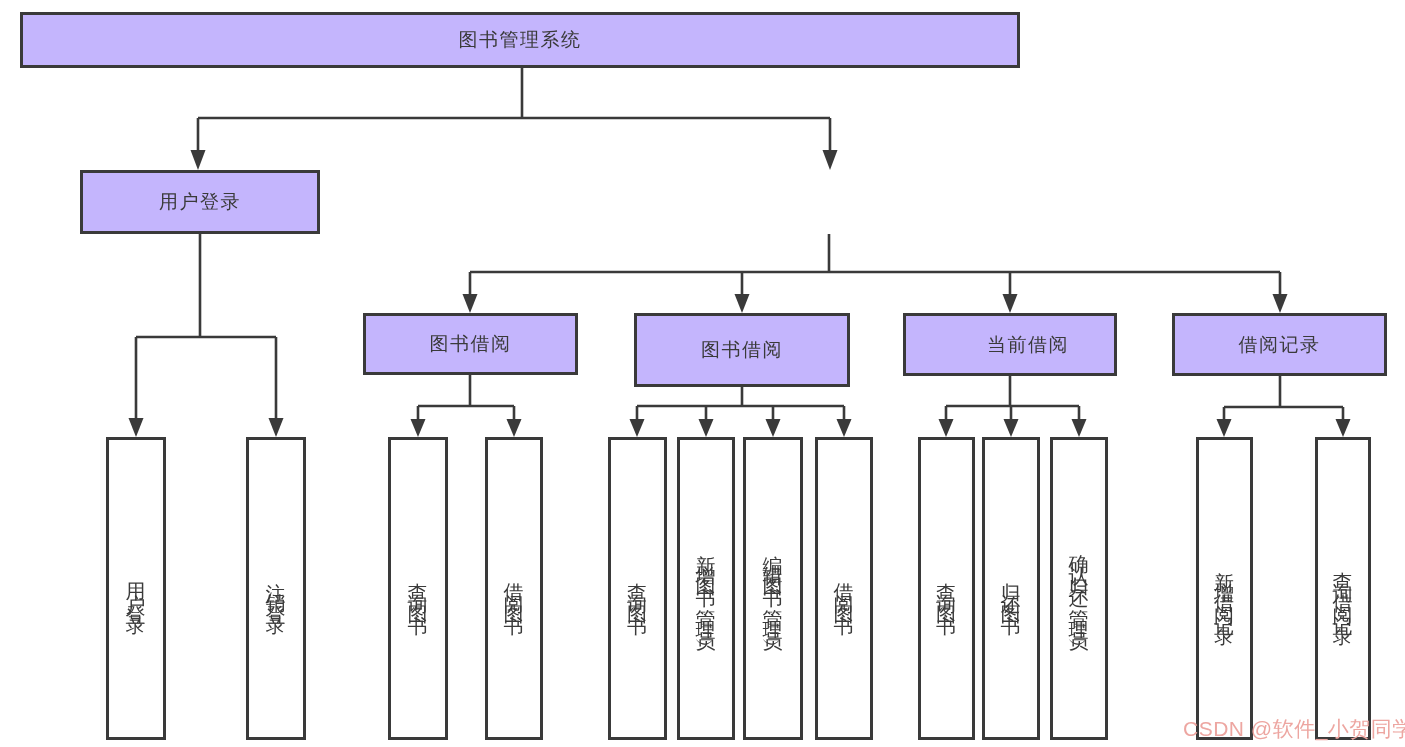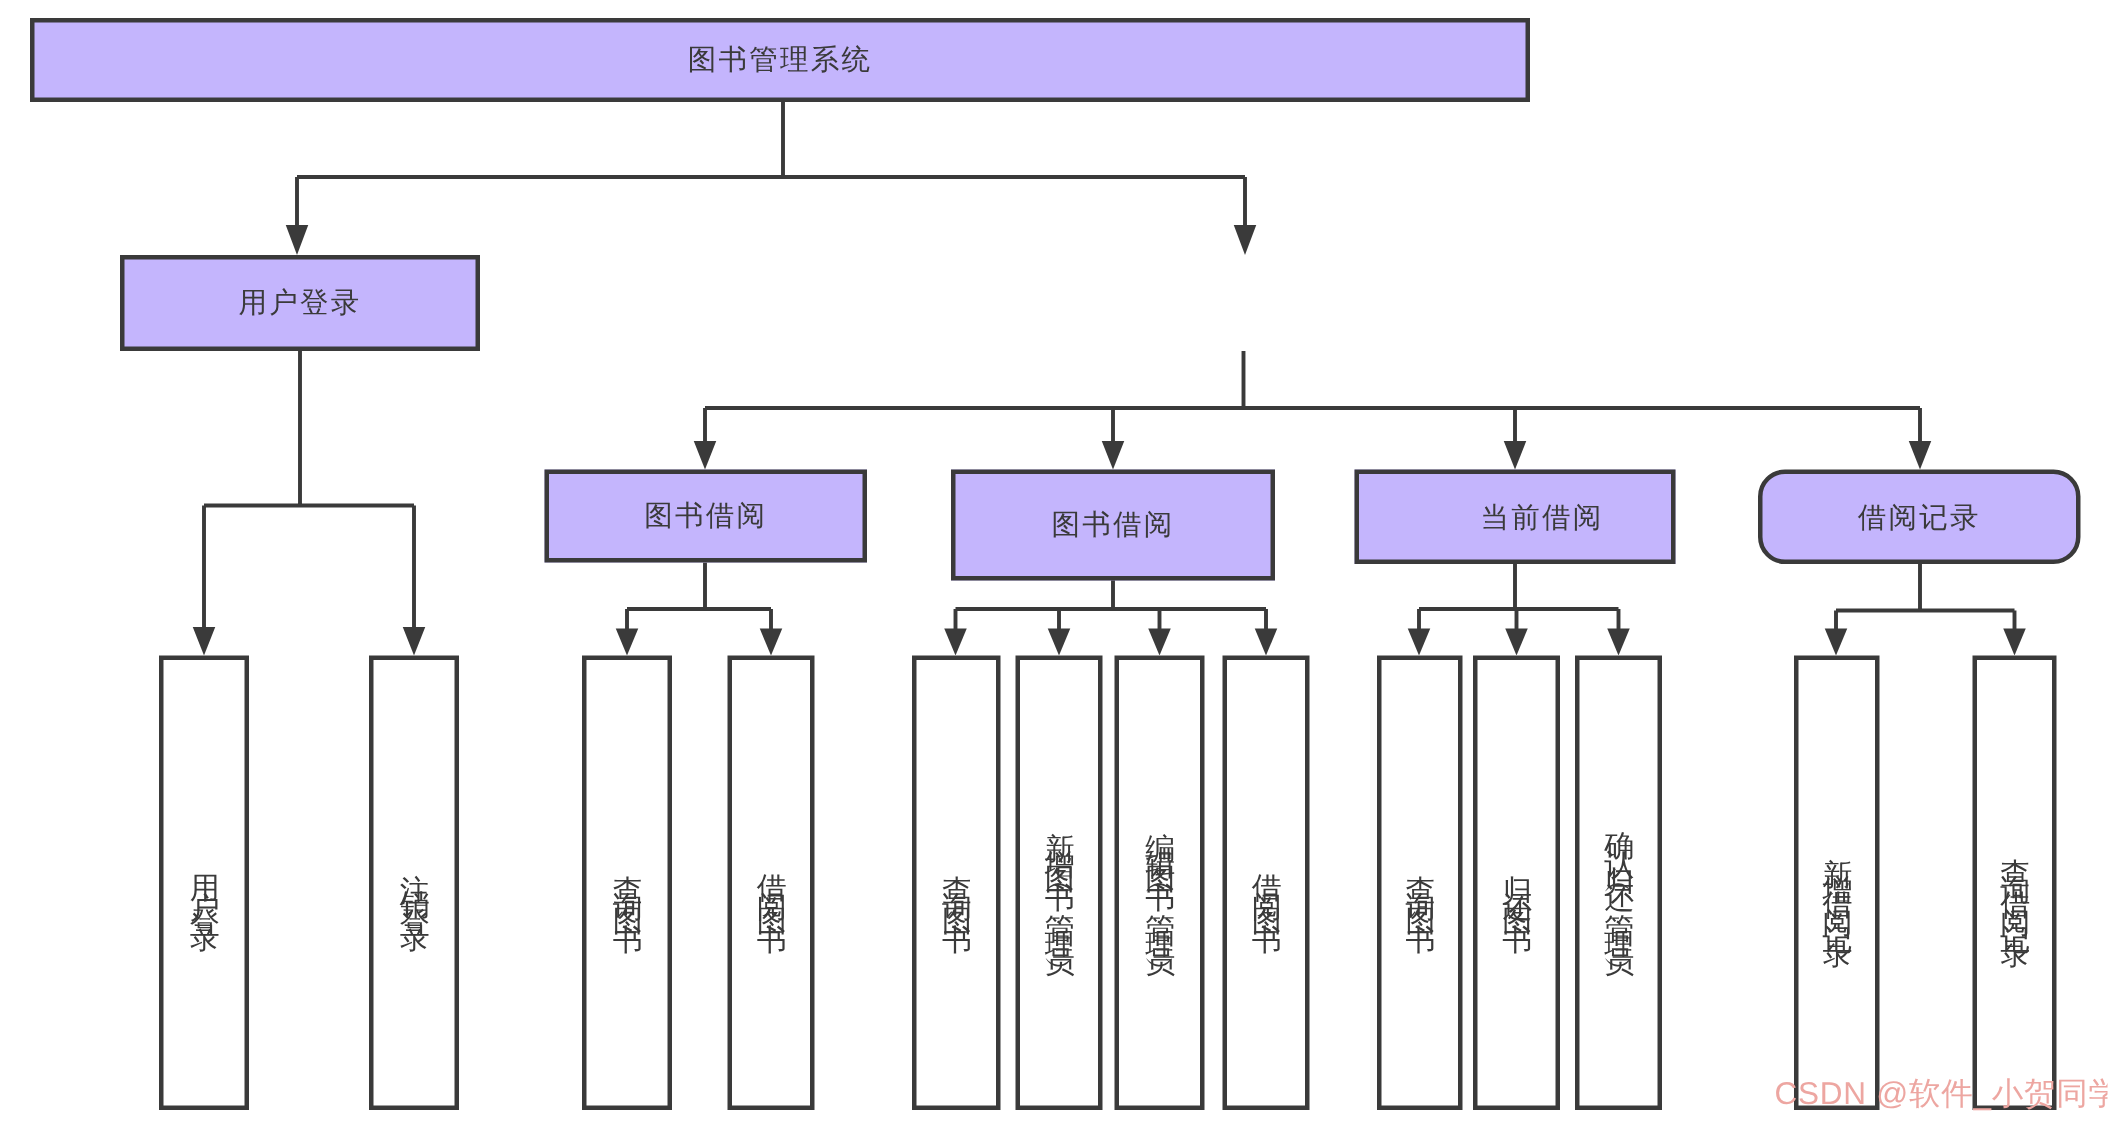--- a/index.html
+++ b/index.html
@@ -147,7 +147,7 @@
   <div class="hbox" style="left:903px; top:313px; width:214px; height:63px;padding-left:36px;">
     <span>当前借阅</span>
   </div>
-  <div class="hbox" style="left:1172px; top:313px; width:215px; height:63px;border-radius:18px;">
+  <div class="hbox" style="left:1172px; top:313px; width:215px; height:63px;">
     <span>借阅记录</span>
   </div>
 

